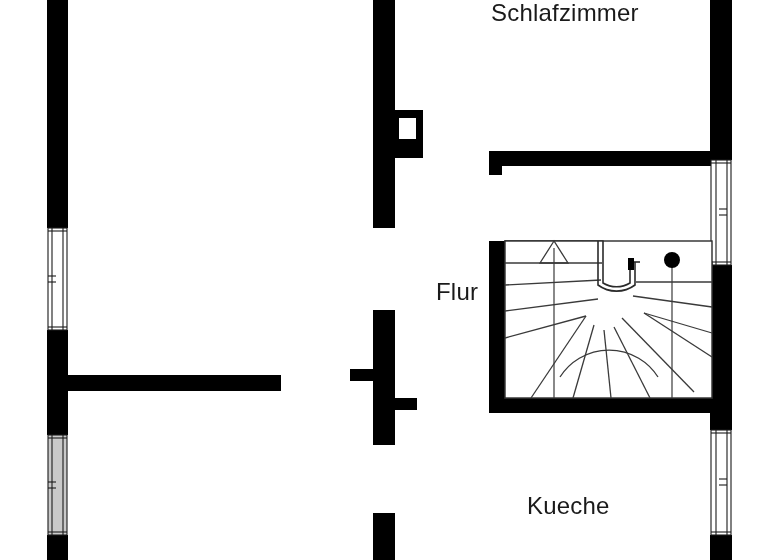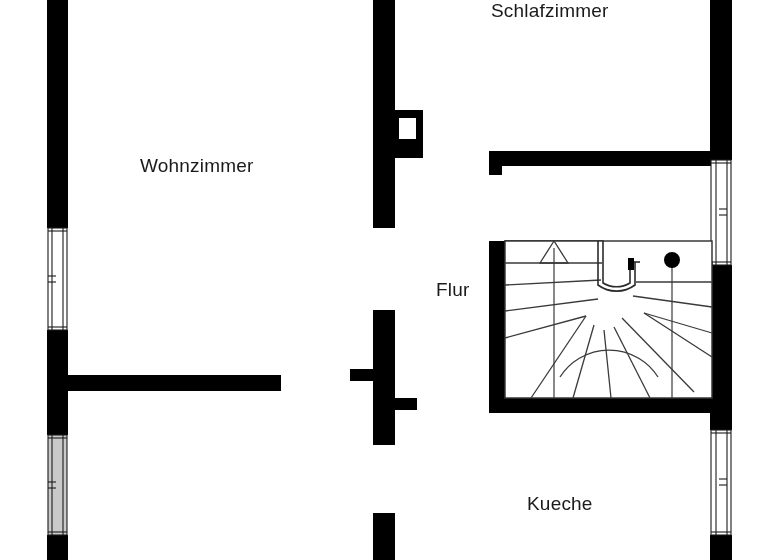--- a/index.html
+++ b/index.html
@@ -29,7 +29,7 @@
   .room-label {
     position: absolute;
     font-family: "Liberation Sans", sans-serif;
-    font-size: 19px;
+    font-size: 24px;
     font-weight: 400;
     color: #1a1a1a;
     letter-spacing: 0.2px;

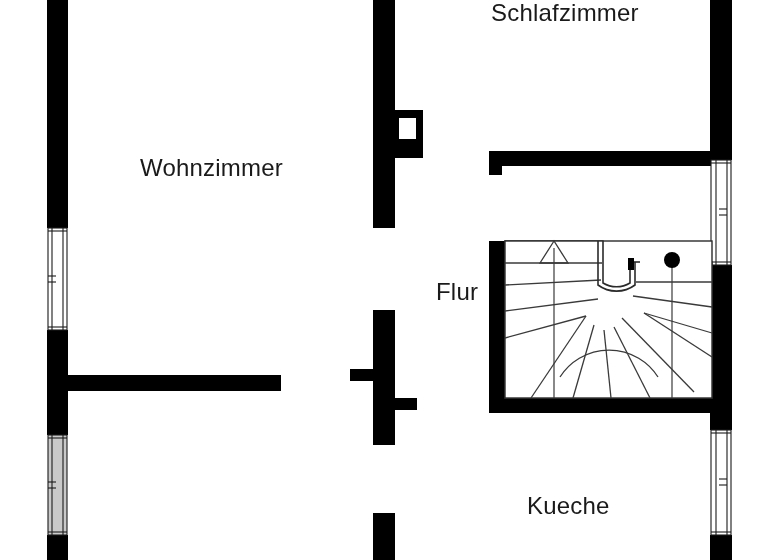--- a/index.html
+++ b/index.html
@@ -187,7 +187,6 @@
 
   </svg>
 
-  <div class="room-label" style="left:140px; top:156px;">Wohnzimmer</div>
 
   <div class="room-label" style="left:491px; top:1px;">Schlafzimmer</div>
 

